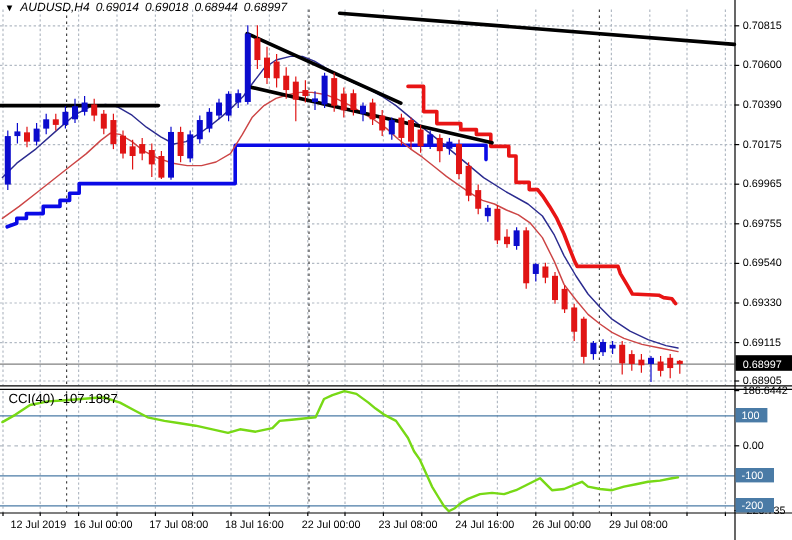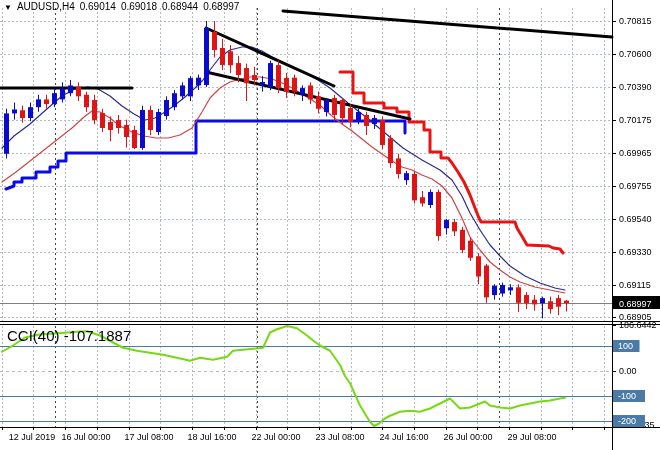--- a/index.html
+++ b/index.html
@@ -6,7 +6,7 @@
   .chart-window{position:relative;width:660px;height:450px;background:#fff;overflow:hidden;
     font-family:"Liberation Sans", sans-serif;}
   svg{position:absolute;left:0;top:0;}
-  .title-bar{position:absolute;left:4px;top:1px;font-size:10px;color:#000;white-space:nowrap;}
+  .title-bar{position:absolute;left:4px;top:1px;font-size:10px;color:#000;white-space:nowrap;font-style:italic;}
   .title-bar span{margin-right:5px;}
   .dd{font-size:8px;margin-right:3px;}
   .cci-label{position:absolute;left:7px;top:327px;font-size:15px;color:#000;}

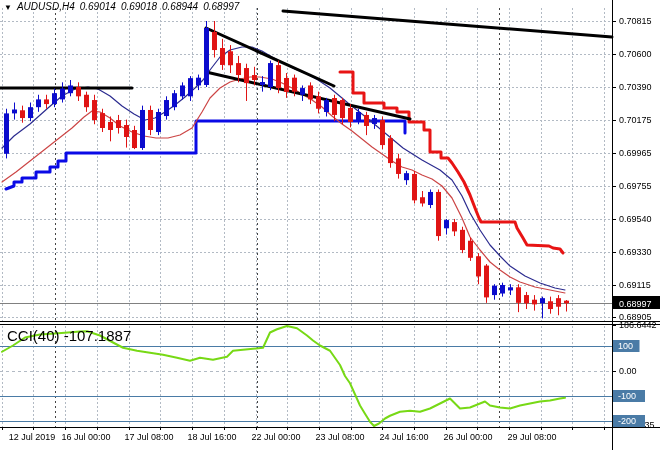--- a/index.html
+++ b/index.html
@@ -9,7 +9,7 @@
   .title-bar{position:absolute;left:4px;top:1px;font-size:10px;color:#000;white-space:nowrap;font-style:italic;}
   .title-bar span{margin-right:5px;}
   .dd{font-size:8px;margin-right:3px;}
-  .cci-label{position:absolute;left:7px;top:327px;font-size:15px;color:#000;}
+  .cci-label{position:absolute;left:7px;top:327px;font-size:11px;color:#000;}
 </style>
 </head>
 <body>

